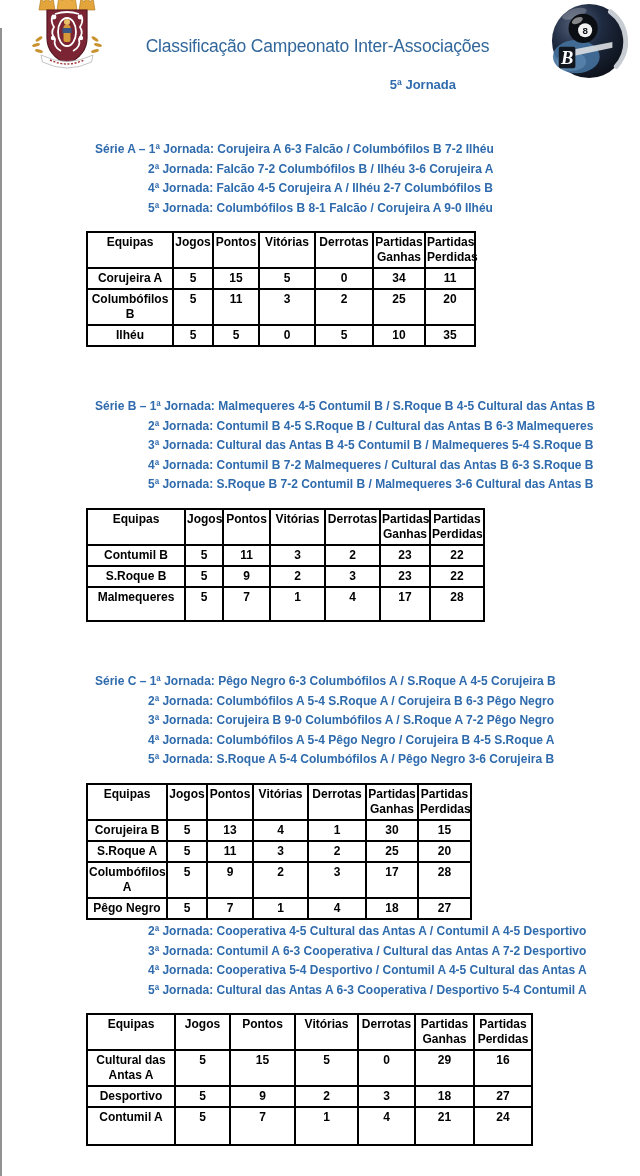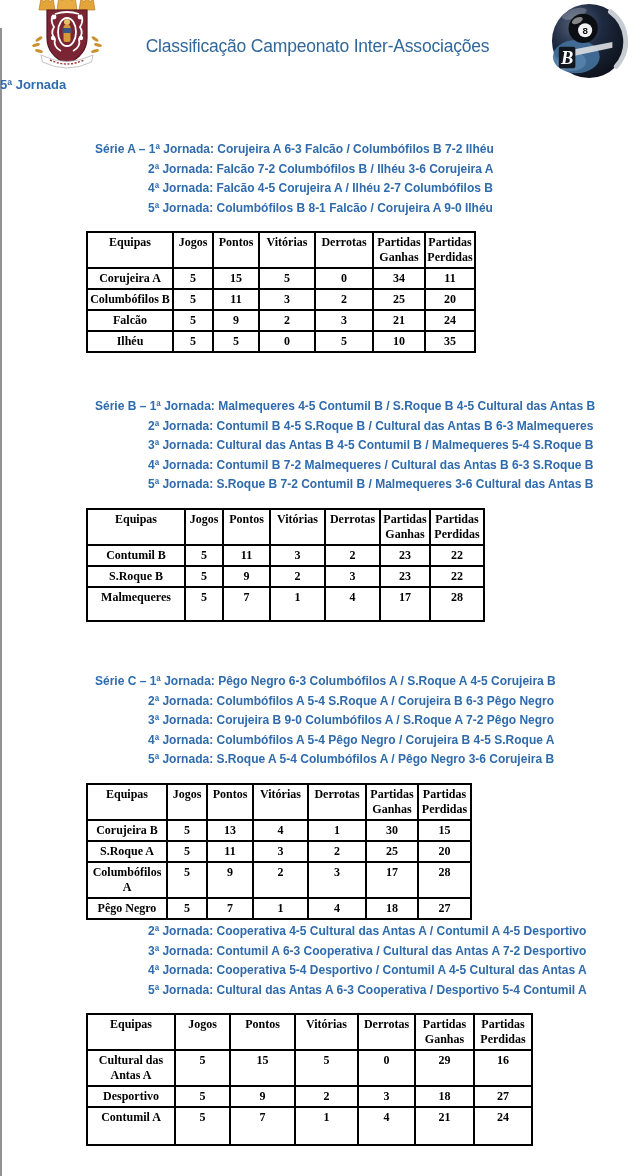--- a/index.html
+++ b/index.html
@@ -18,7 +18,7 @@
   }
   .blogo{position:absolute;left:550px;top:2px;width:78px;height:78px;}
   .jornada{
-    position:absolute;top:77px;left:0;width:456px;text-align:left;
+    position:absolute;top:77px;left:0;width:456px;text-align:right;
     font-size:13px;font-weight:bold;color:var(--accent,#2F6BAD);
   }
 

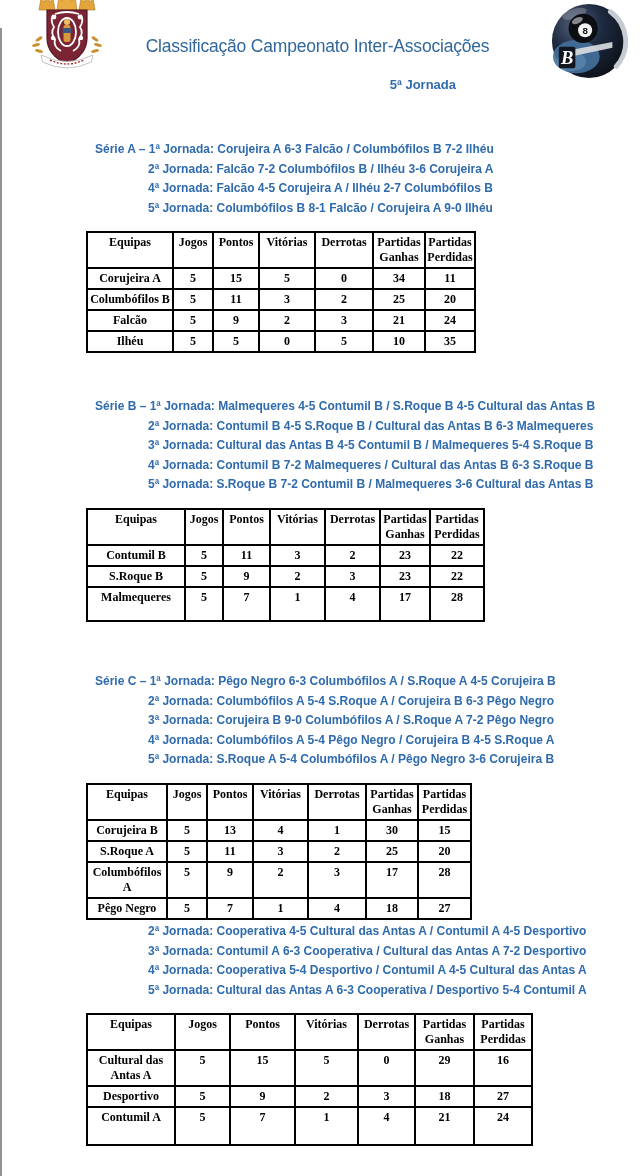--- a/index.html
+++ b/index.html
@@ -30,7 +30,7 @@
 
   table{
     margin:13px 0 0 86px;border-collapse:collapse;table-layout:fixed;
-    font-size:12px;font-weight:bold;color:#000;font-family:Liberation Serif, serif;
+    font-size:12px;font-weight:bold;color:#000;
   }
   th,td{border:2px solid #000;text-align:center;vertical-align:top;line-height:15px;padding:2px 1px;}
   thead th{height:30px;}

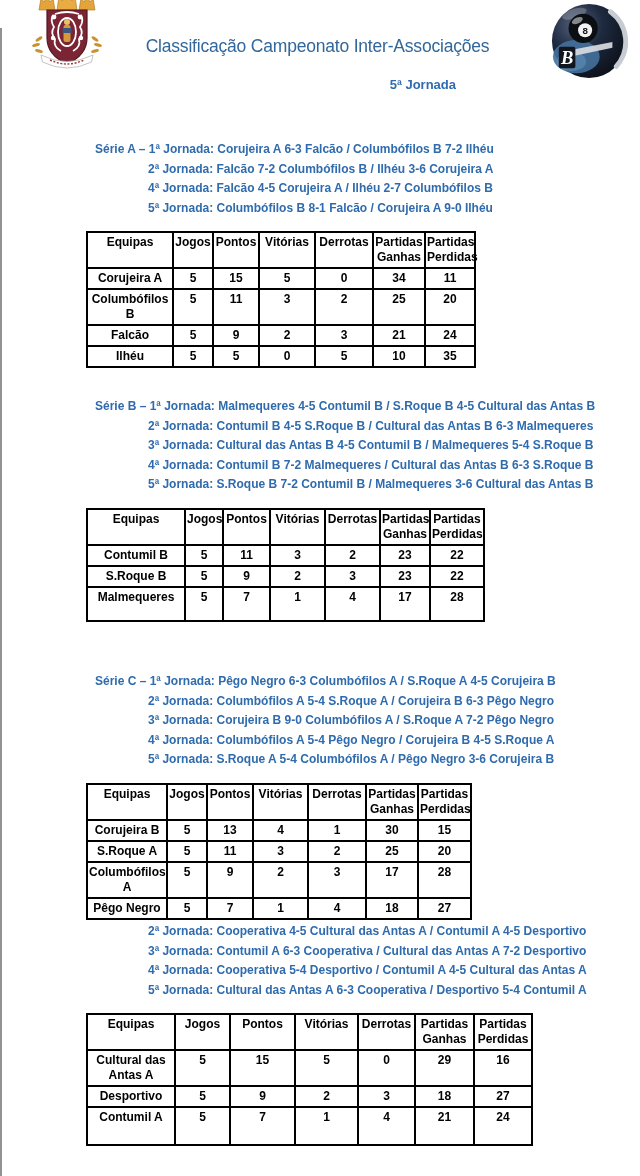--- a/index.html
+++ b/index.html
@@ -173,15 +173,6 @@
           <td>20</td>
         </tr>
         <tr>
-          <td>Falcão</td>
-          <td>5</td>
-          <td>9</td>
-          <td>2</td>
-          <td>3</td>
-          <td>21</td>
-          <td>24</td>
-        </tr>
-        <tr>
           <td>Ilhéu</td>
           <td>5</td>
           <td>5</td>

